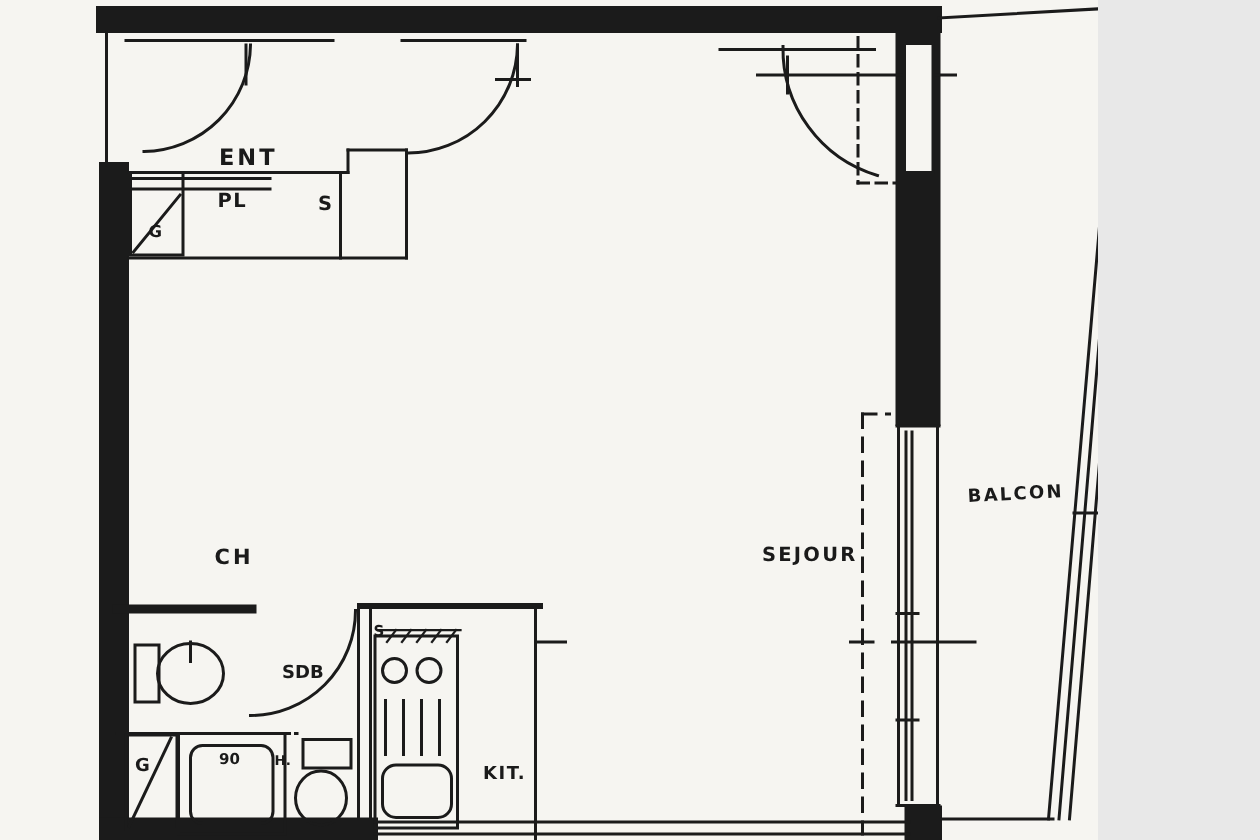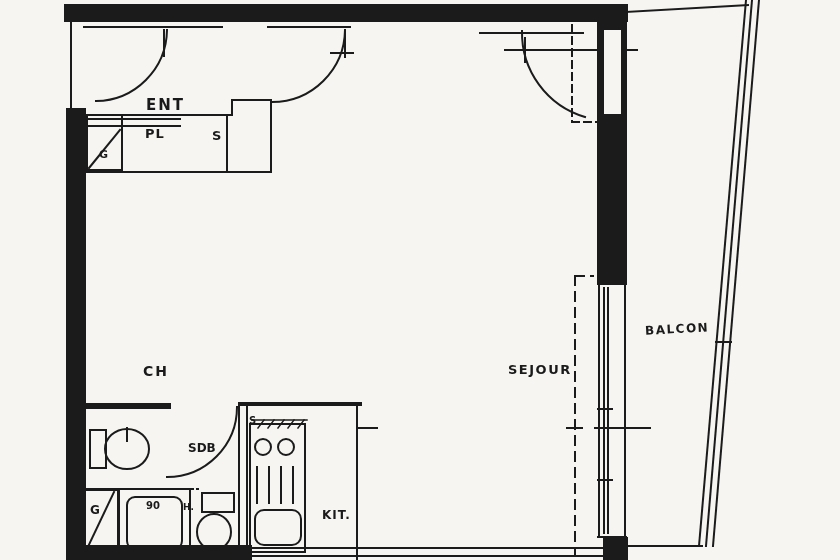--- a/index.html
+++ b/index.html
@@ -3,7 +3,7 @@
 <meta charset="utf-8">
 <style>
   html,body{margin:0;padding:0;background:#e8e8e8;}
-  .page{width:840px;height:560px;position:relative;background:#f6f5f1;overflow:hidden;}
+  .page{width:732px;height:560px;position:relative;background:#f6f5f1;overflow:hidden;}
   svg{display:block;}
   text{font-family:"DejaVu Sans","Liberation Sans",sans-serif;font-weight:600;fill:#1a1a1a;}
 </style>

